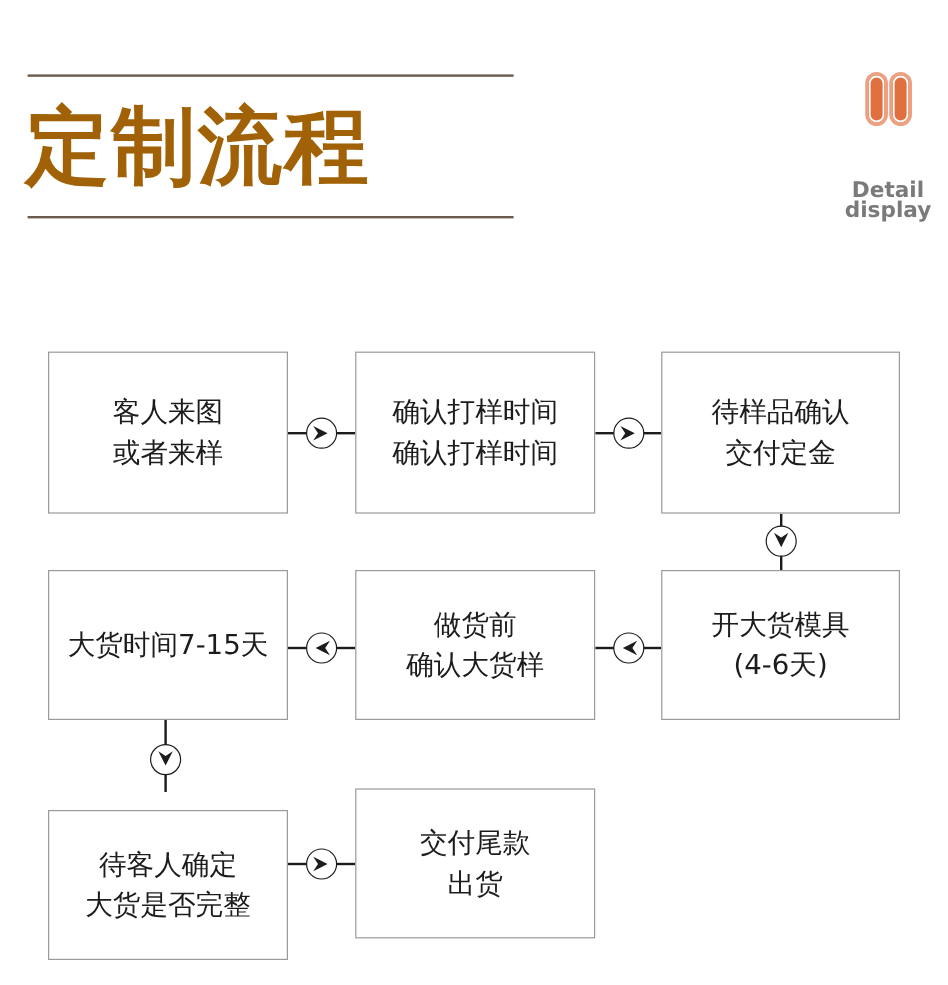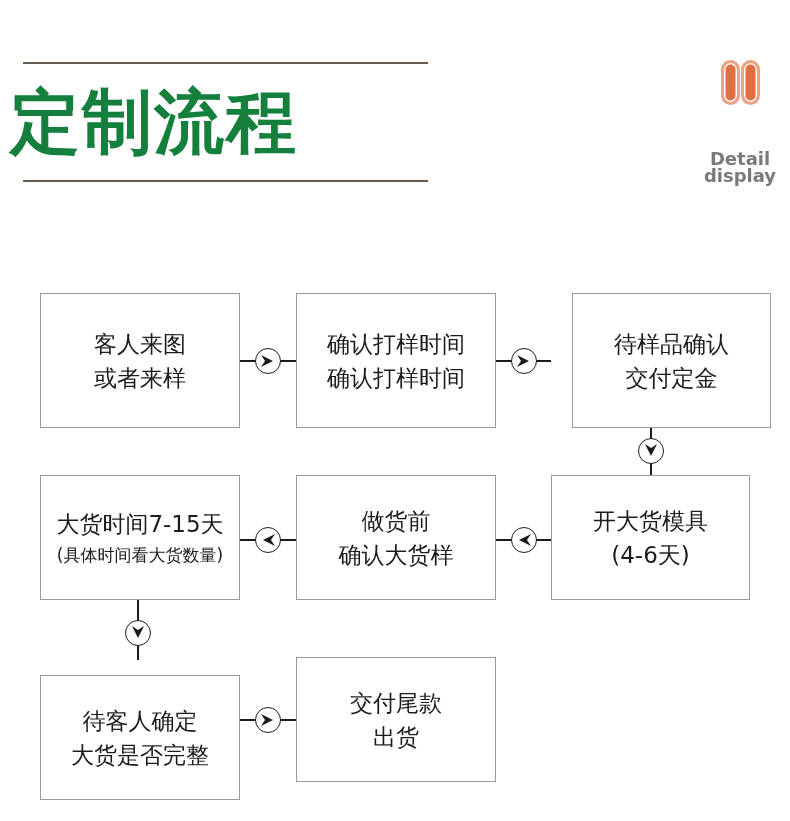--- a/index.html
+++ b/index.html
@@ -32,12 +32,12 @@
 
   .page-title {
     position: absolute;
-    left: 10px;
+    left: 21px;
     top: 76px;
     font-size: 70px;
     line-height: 92px;
     font-weight: 700;
-    color: #15803d;
+    color: #a16207;
     letter-spacing: 2px;
     white-space: nowrap;
   }

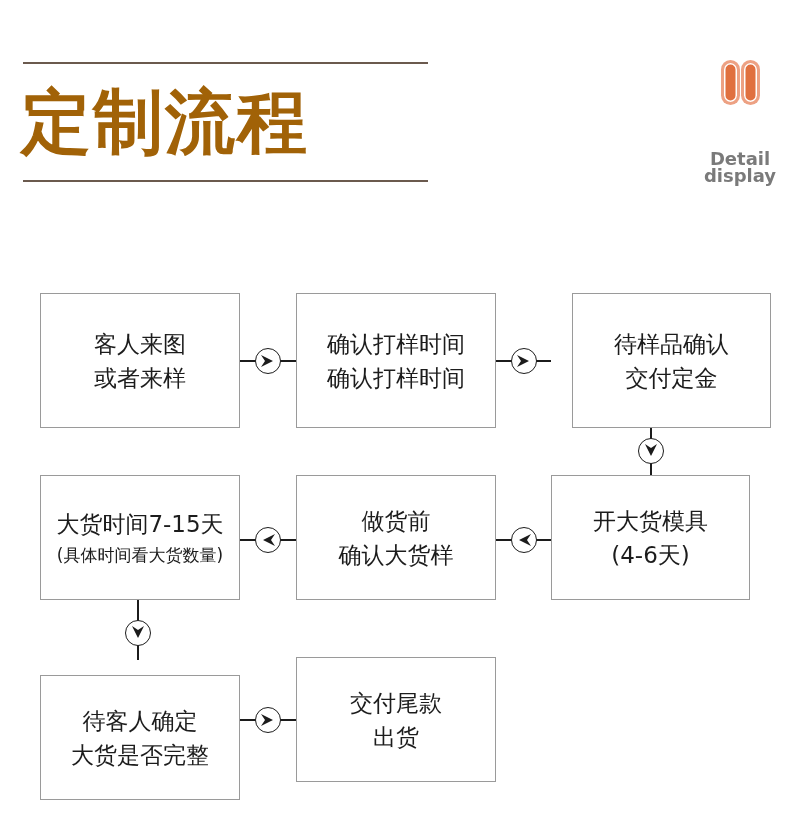--- a/index.html
+++ b/index.html
@@ -174,7 +174,7 @@
       <span class="ln">确认打样时间</span>
     </div>
 
-    <div class="node" style="left:551px; top:293px; width:199px; height:135px;margin-left:21px;">
+    <div class="node" style="left:551px; top:293px; width:199px; height:135px;">
       <span class="ln">待样品确认</span>
       <span class="ln">交付定金</span>
     </div>

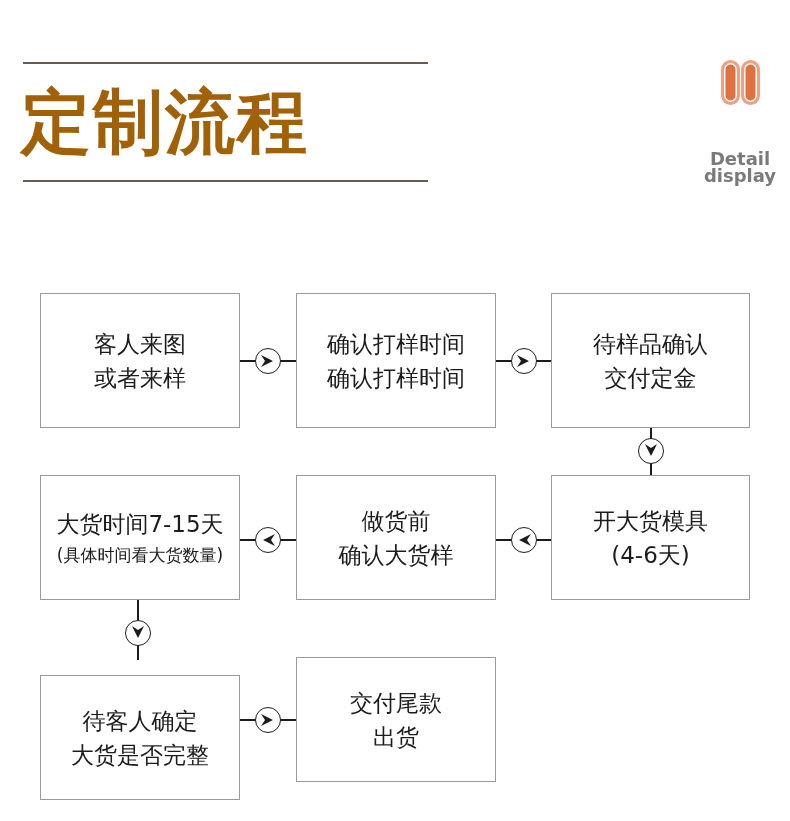--- a/index.html
+++ b/index.html
@@ -181,7 +181,6 @@
 
     <div class="node" style="left:40px;  top:475px; width:200px; height:125px;">
       <span class="ln">大货时间7-15天</span>
-      <span class="ln small">(具体时间看大货数量)</span>
     </div>
 
     <div class="node" style="left:296px; top:475px; width:200px; height:125px;">

